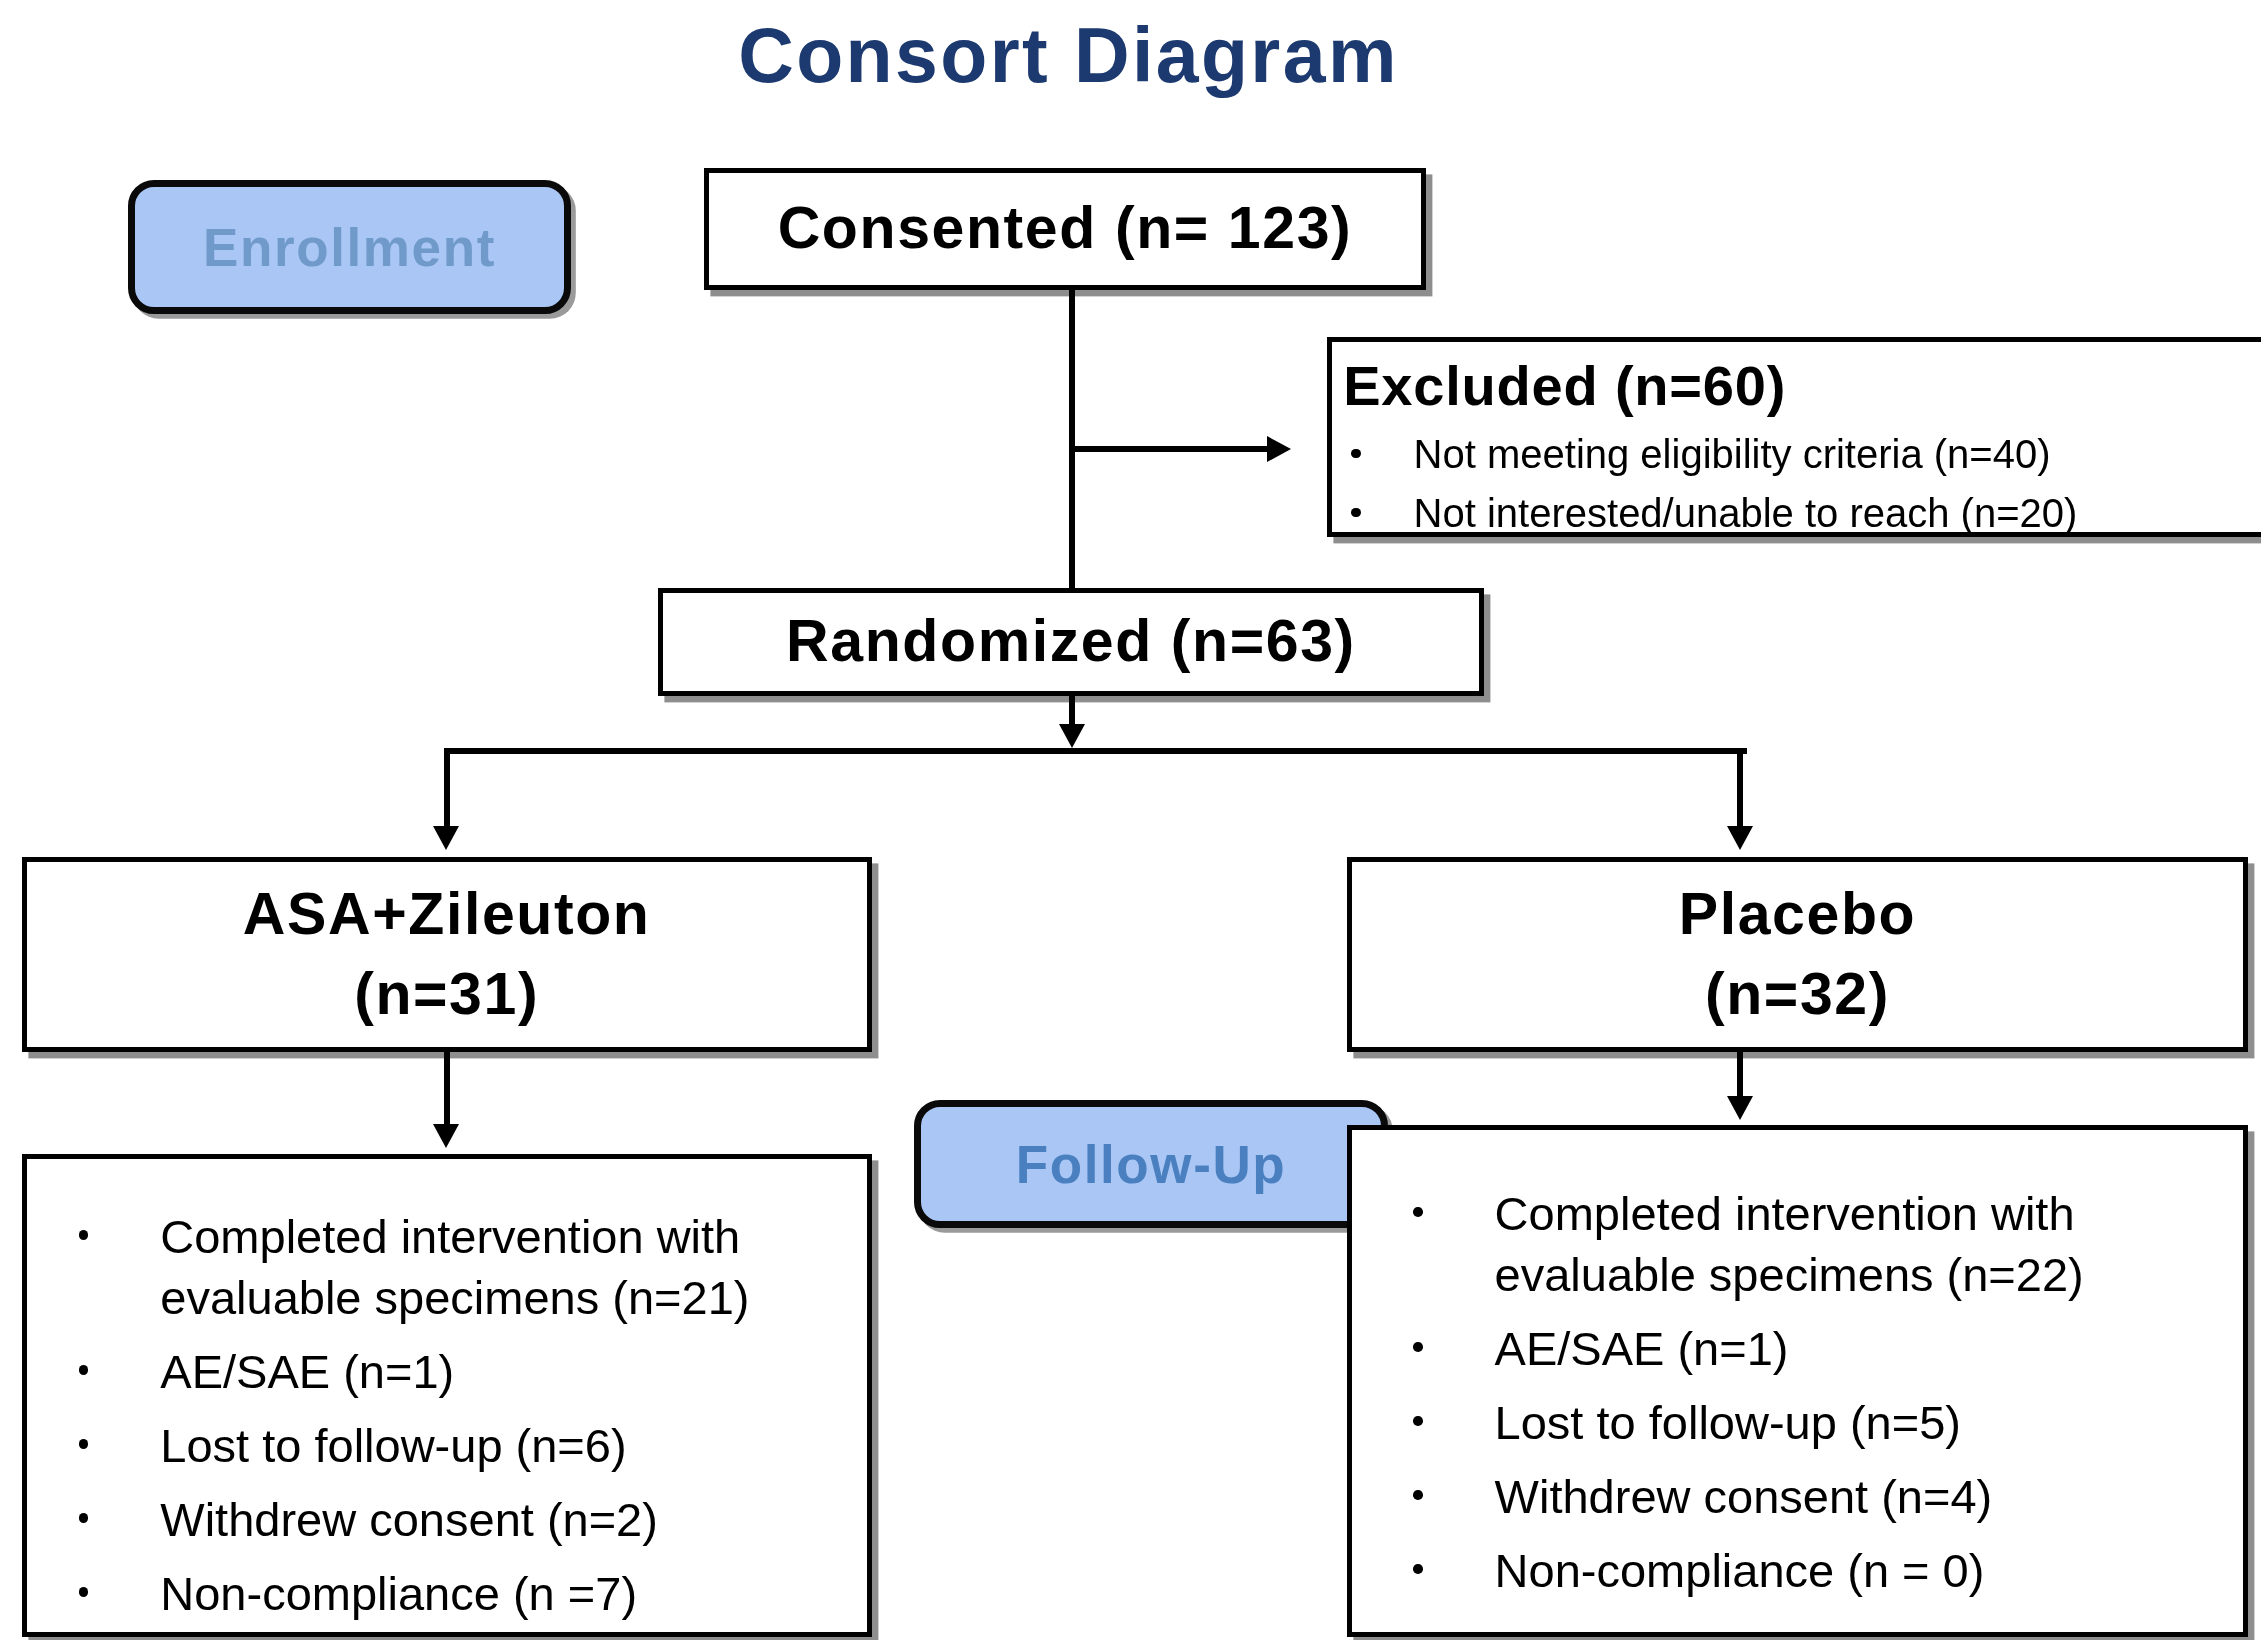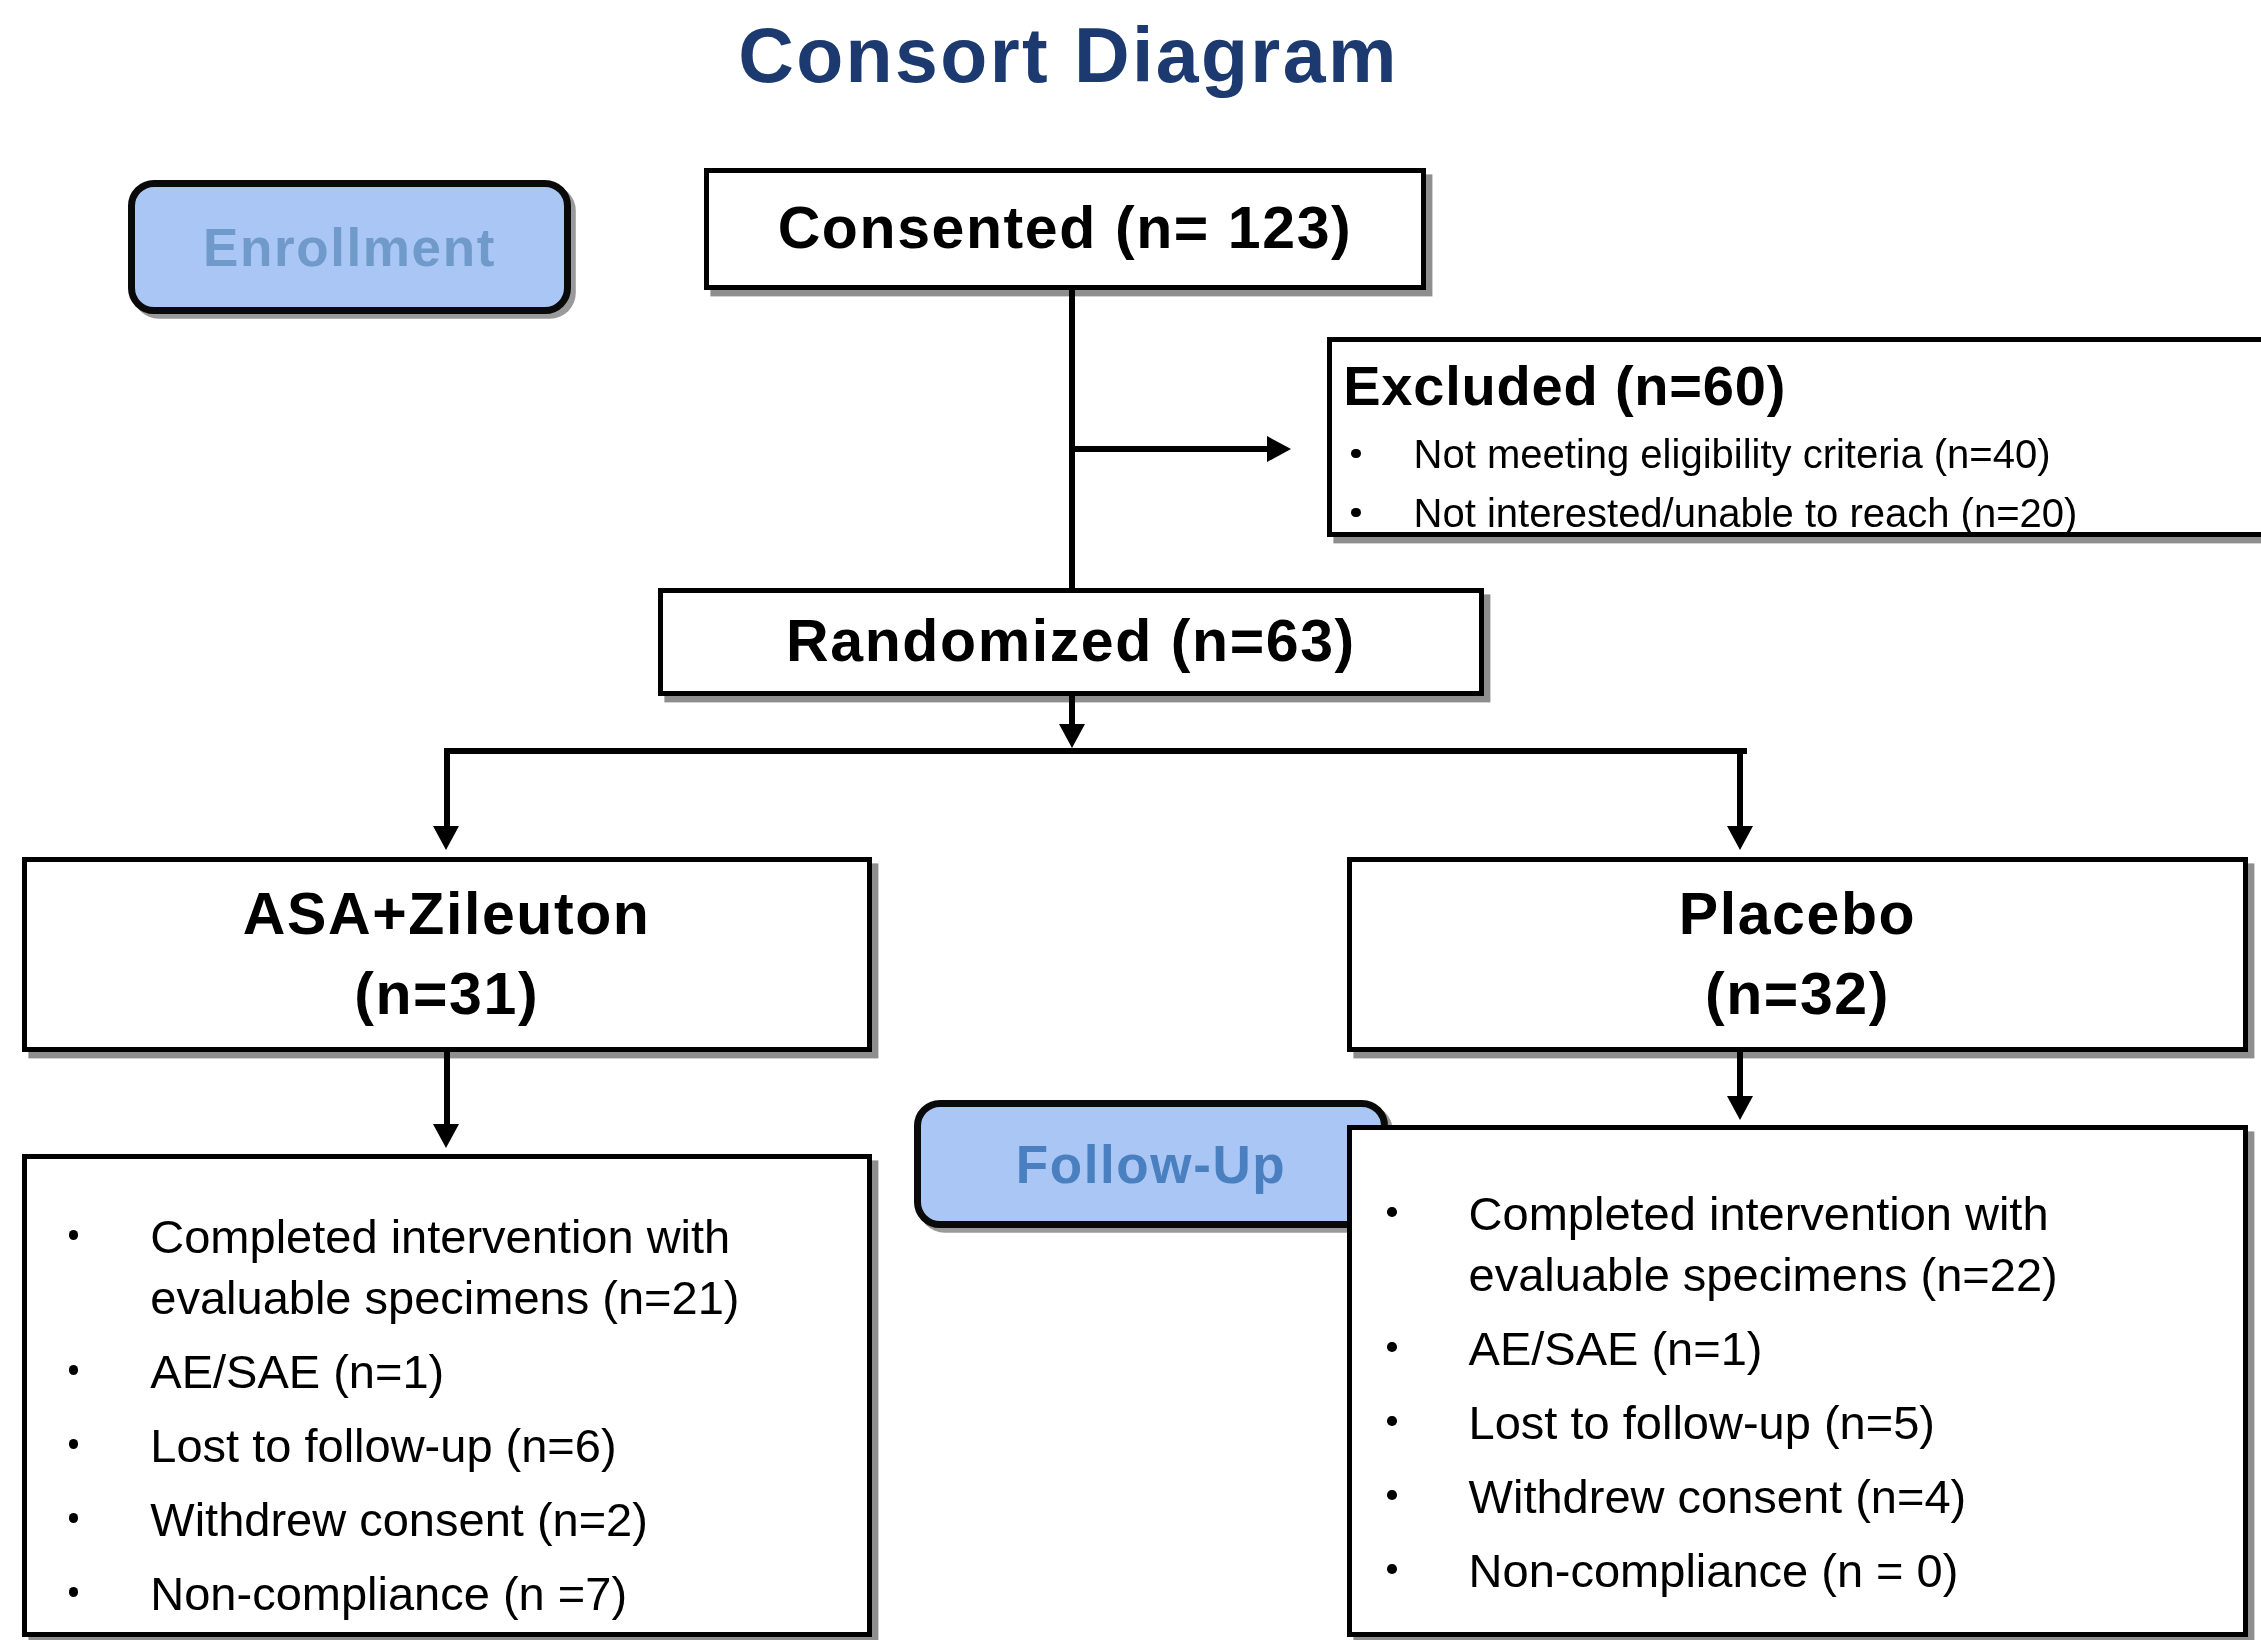--- a/index.html
+++ b/index.html
@@ -41,7 +41,7 @@
   .fu-row{margin-bottom:13px;}
   .fu-row .dot{margin:24px 0 0 21px;}
   .fu-text{font-size:47px;line-height:1.3;margin-left:72px;}
-  .fu-left-box{padding:47px 13px 0 21px;}
+  .fu-left-box{padding:47px 13px 0 31px;}
   .fu-right-box{padding:53px 13px 0 14px;}
   .fu-text.l{max-width:690px;}
   .fu-text.r{max-width:722px;}

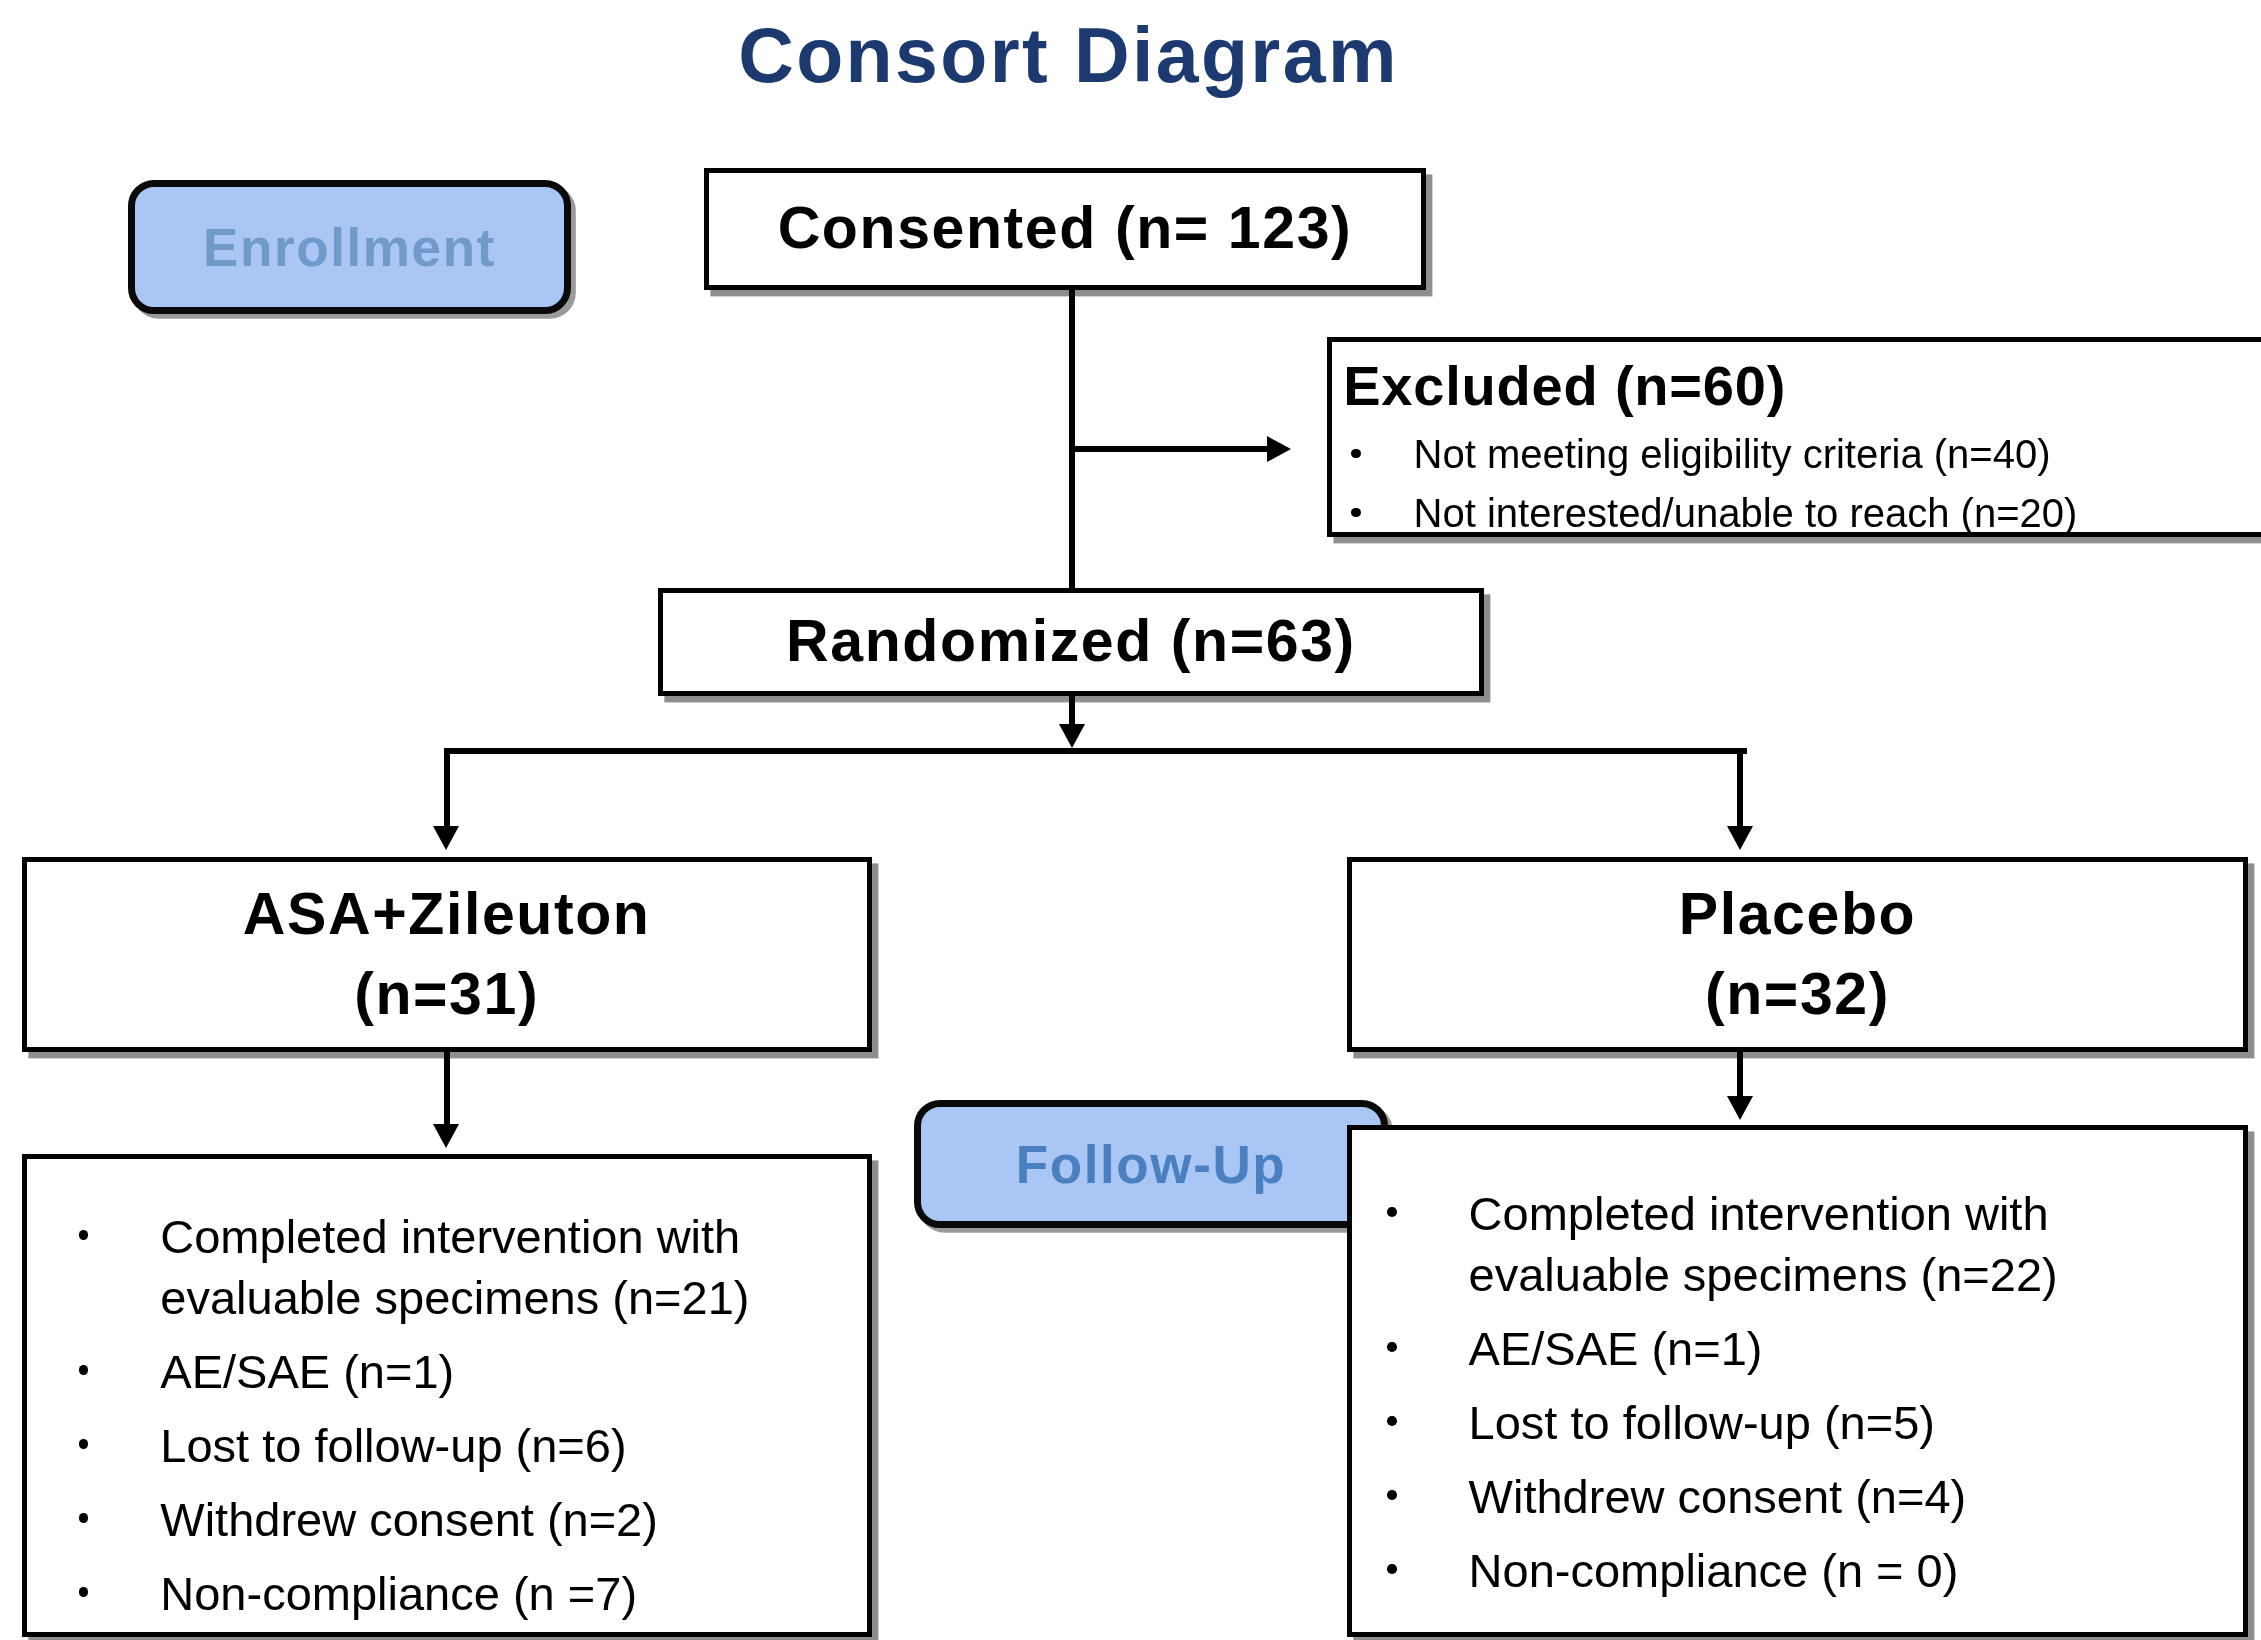--- a/index.html
+++ b/index.html
@@ -42,7 +42,7 @@
   .fu-row .dot{margin:24px 0 0 21px;}
   .fu-text{font-size:47px;line-height:1.3;margin-left:72px;}
   .fu-left-box{padding:47px 13px 0 31px;}
-  .fu-right-box{padding:53px 13px 0 14px;}
+  .fu-right-box{padding:53px 13px 0 40px;}
   .fu-text.l{max-width:690px;}
   .fu-text.r{max-width:722px;}
 </style>

